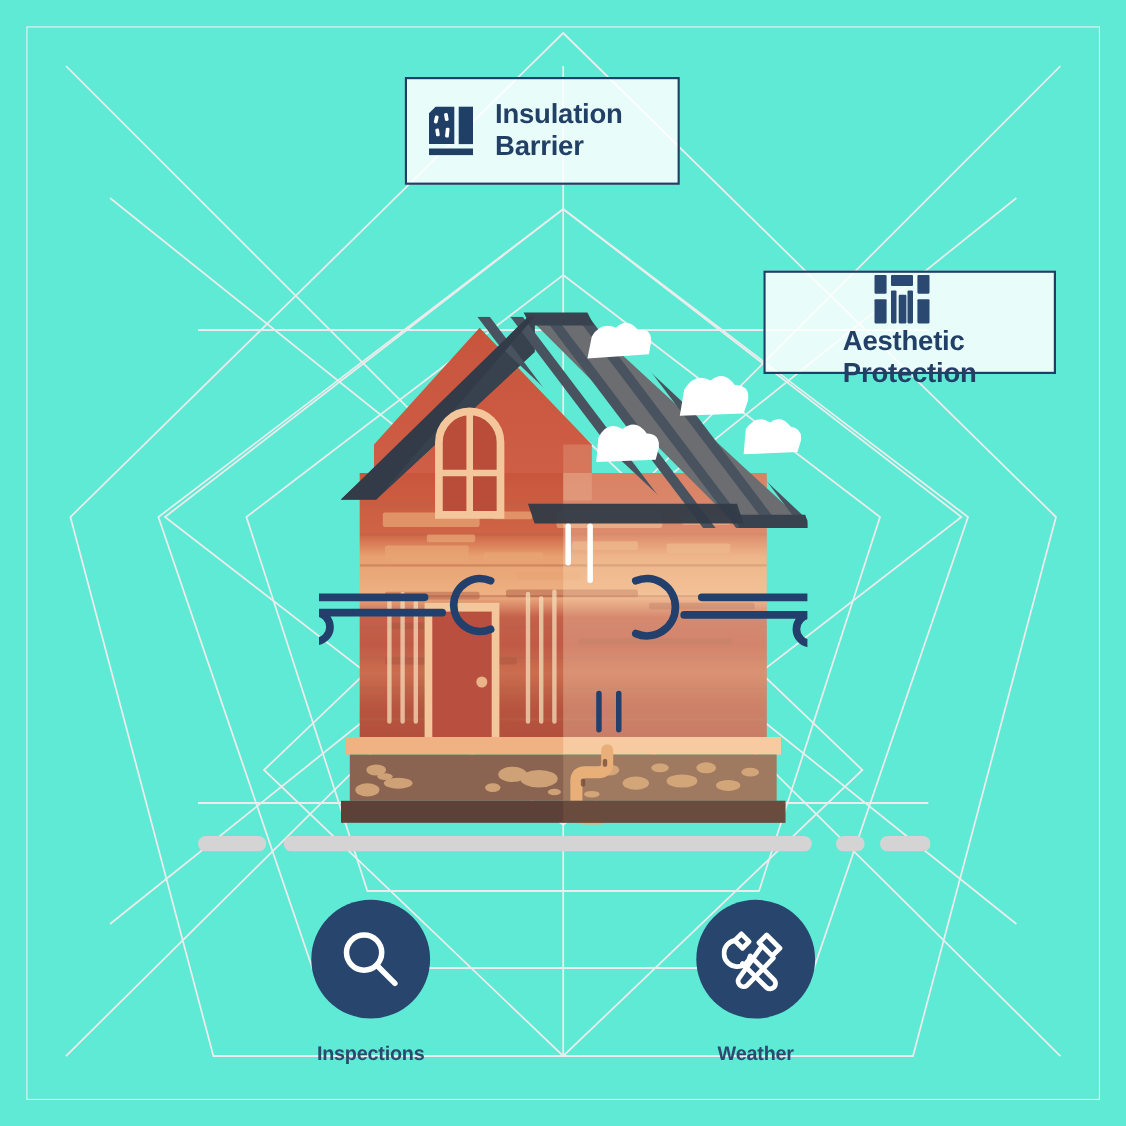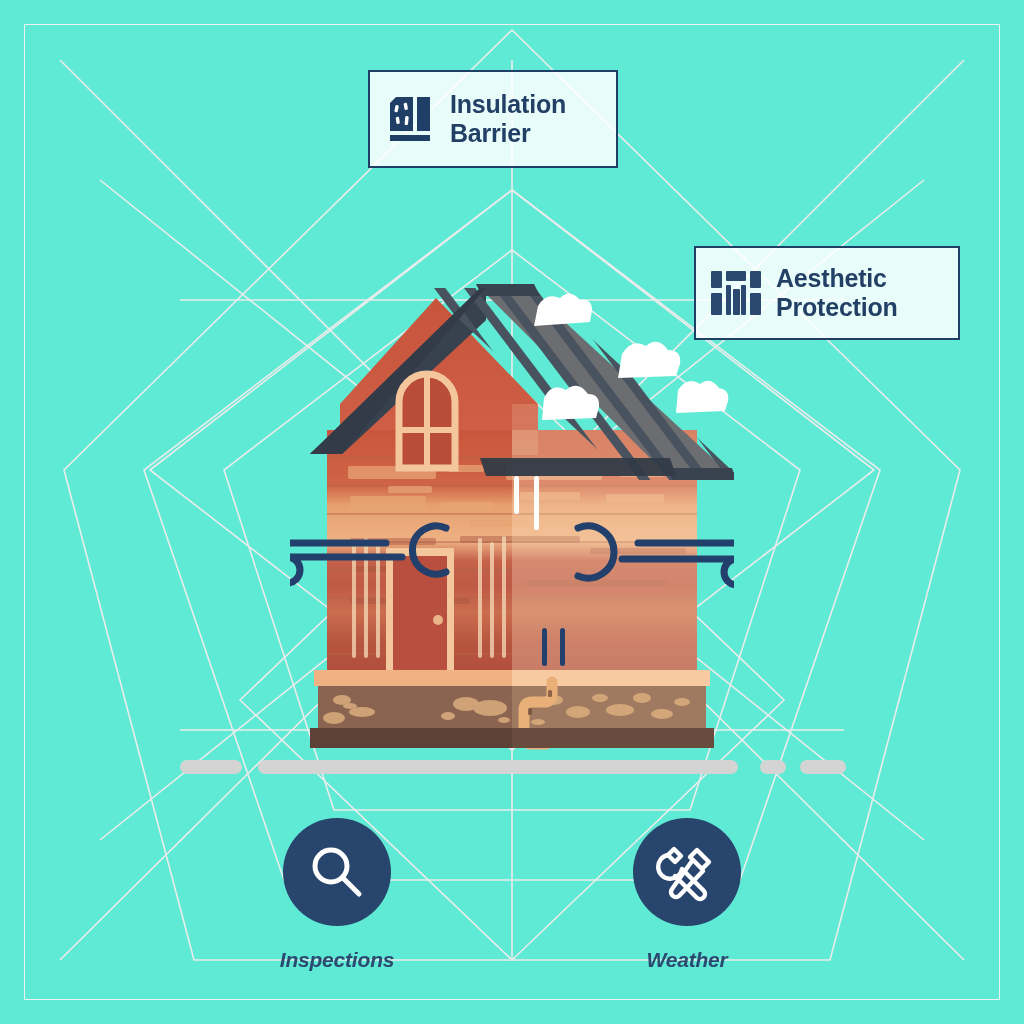--- a/index.html
+++ b/index.html
@@ -49,7 +49,7 @@
 
   #box-insulation{left:368px;top:70px;width:250px;height:98px;}
   #box-weather{left:66px;top:246px;width:256px;height:94px;}
-  #box-aesthetic{left:694px;top:246px;width:266px;height:94px;}
+  #box-aesthetic{left:694px;top:246px;width:266px;height:94px;flex-direction:column;}
   #box-weather .label-text{margin-left:2px;}
 
   

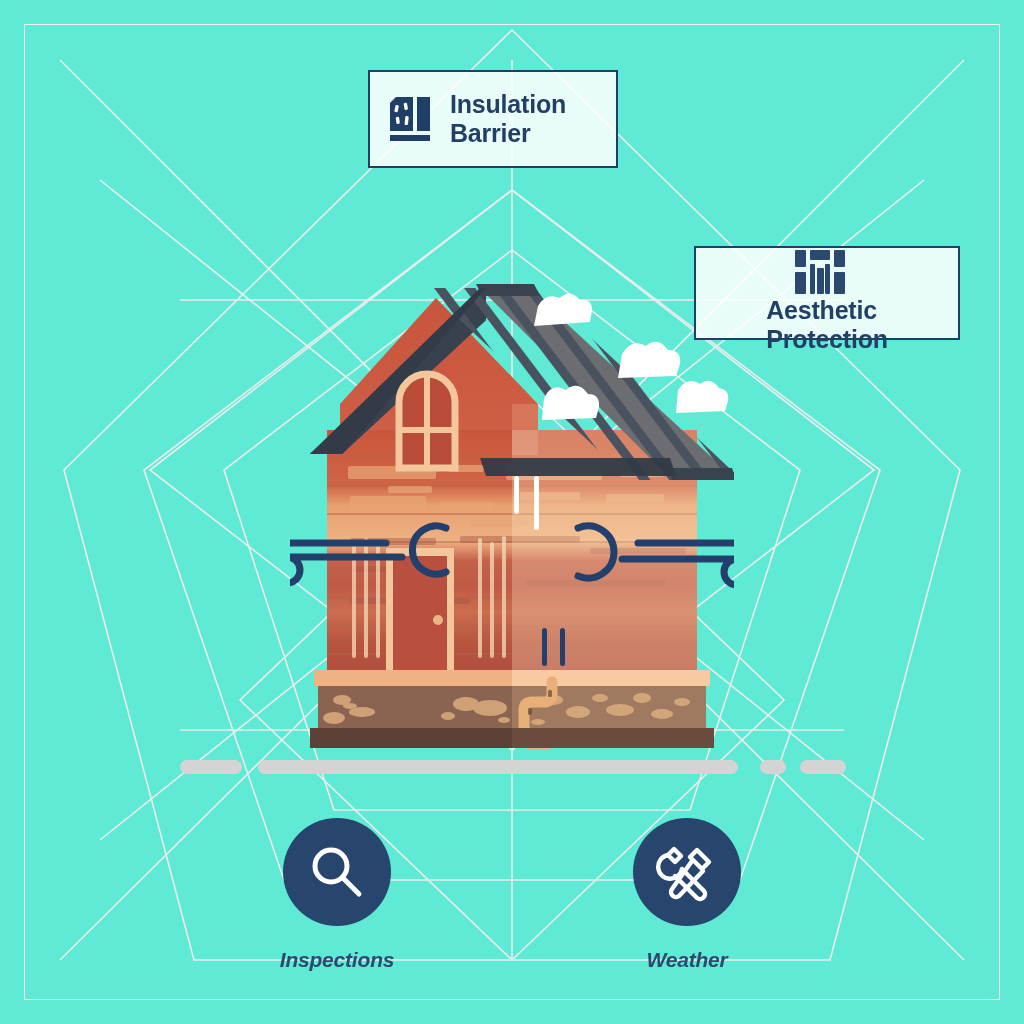--- a/index.html
+++ b/index.html
@@ -75,11 +75,10 @@
   .svc-label{
     margin-top:22px;
     color:#2b4a6f;
-    font-size:21px;
+    font-size:18px;
     font-weight:600;
     letter-spacing:-0.2px;
     white-space:nowrap;
-    font-style:italic;
   }
 </style>
 </head>

